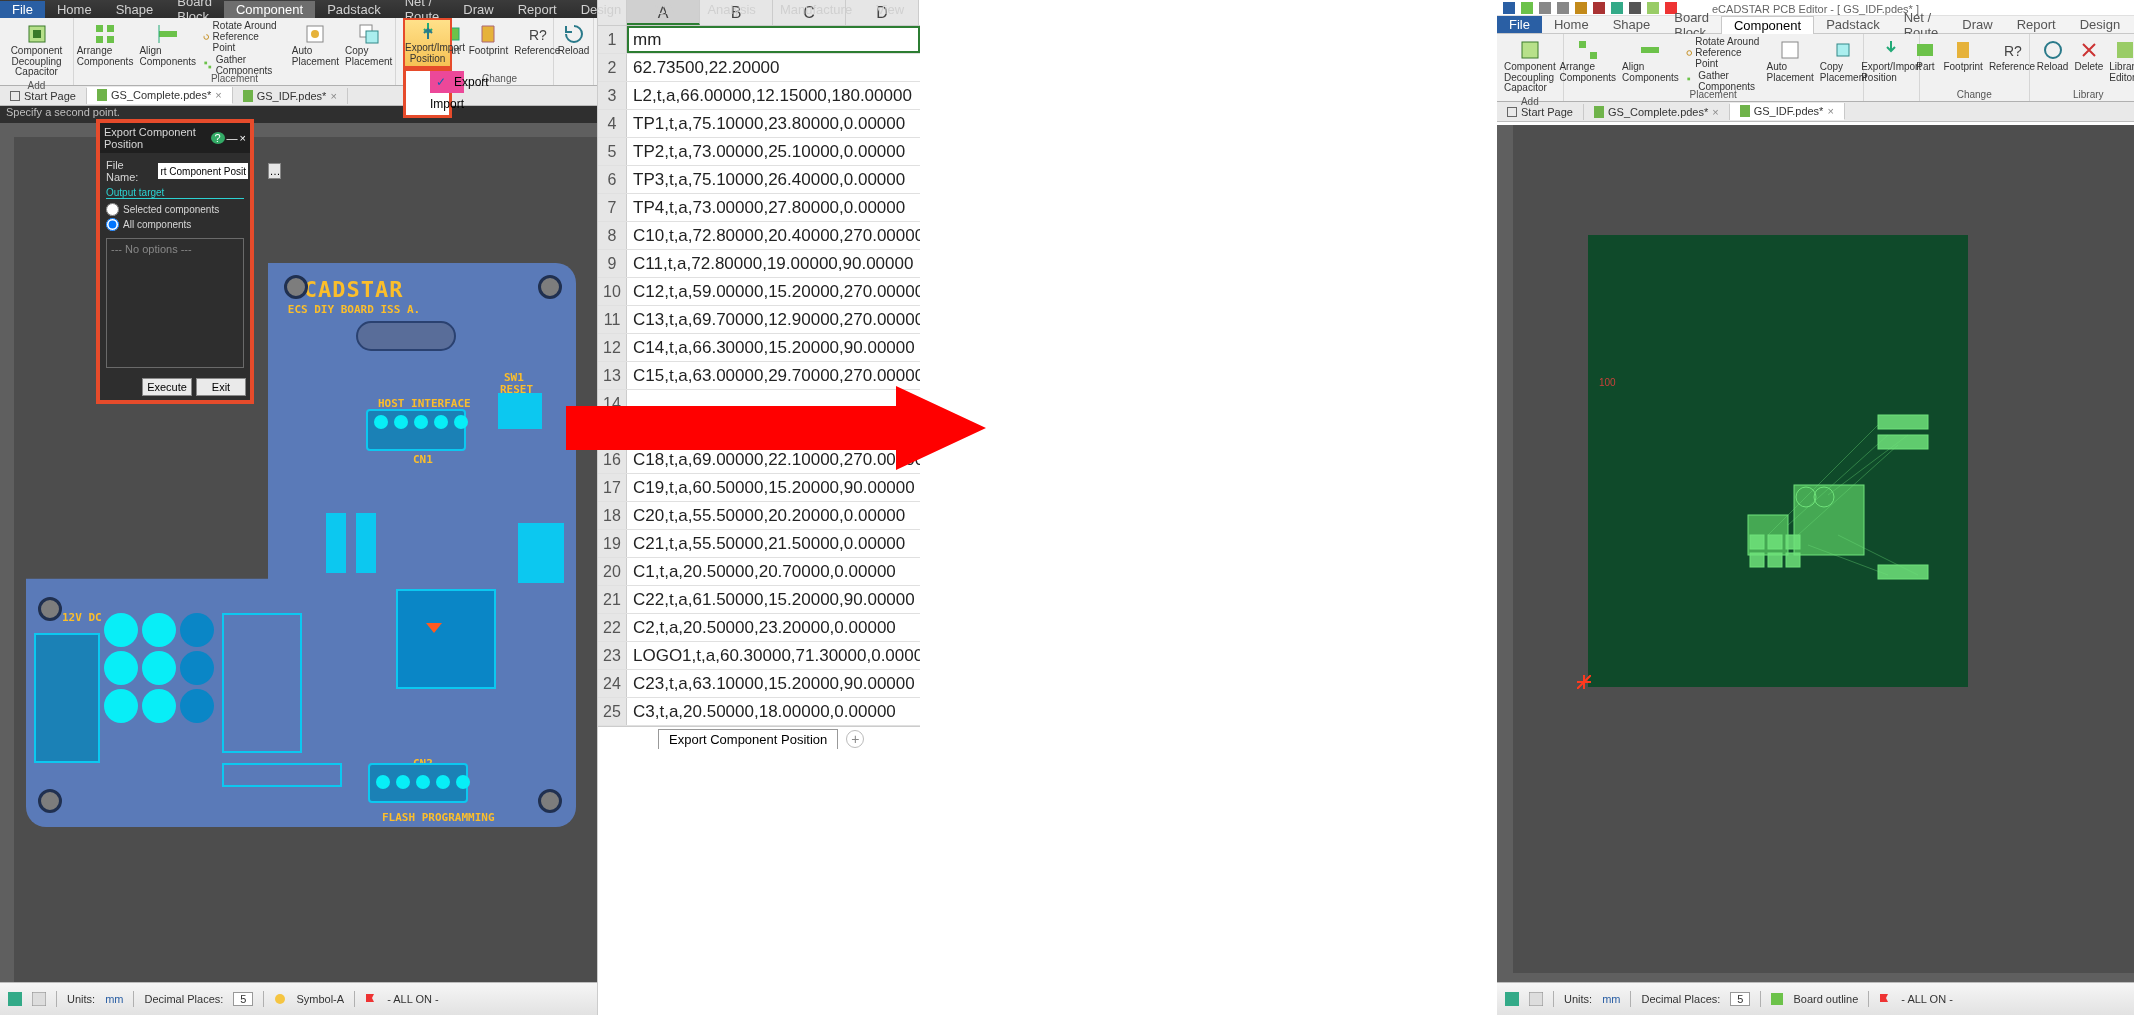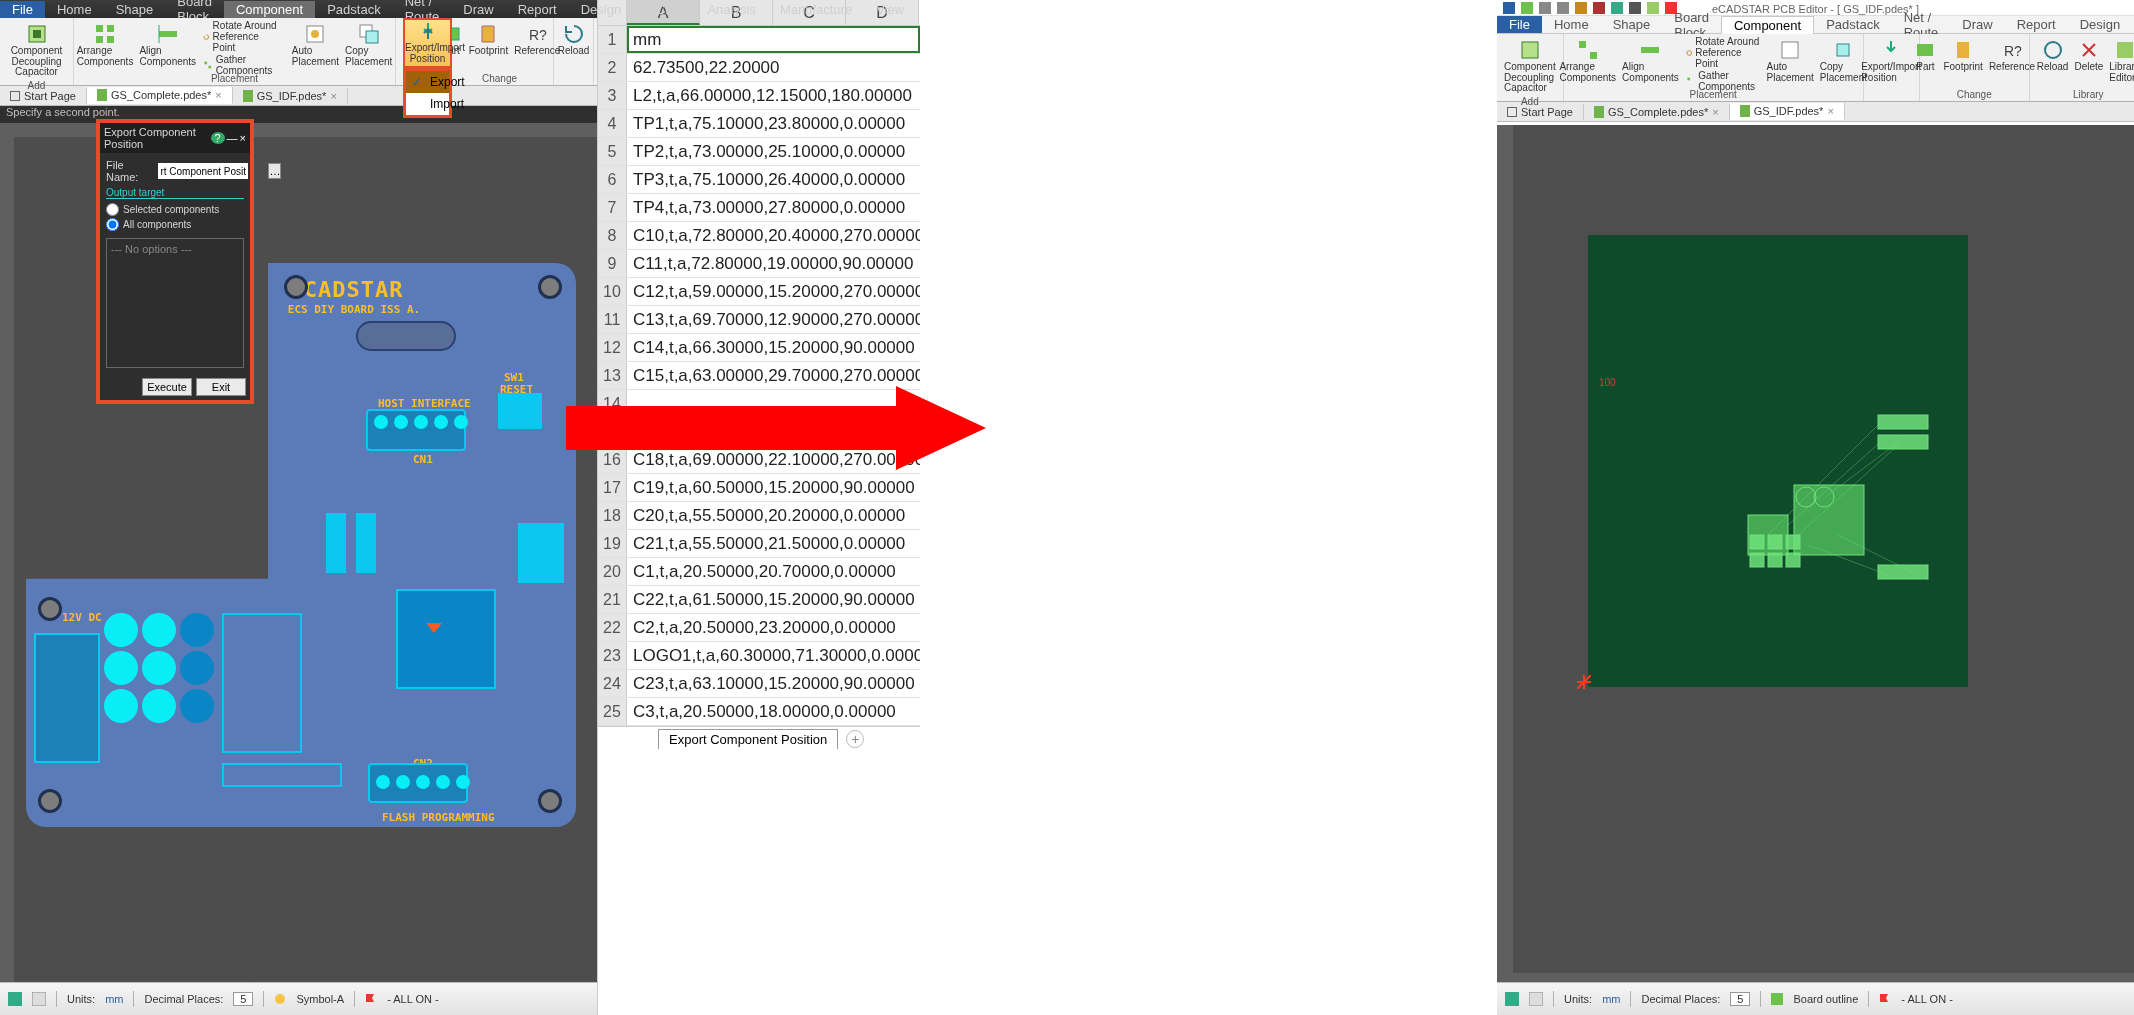--- a/index.html
+++ b/index.html
@@ -32,7 +32,7 @@
   .export-btn svg { width:20px; height:18px; }
   .export-menu { border:3px solid #e64b2b; background:#fff; font-size:12px; }
   .export-menu div { padding:4px 10px 4px 24px; position:relative; }
-  .export-menu .sel { background:#a16207; }
+  .export-menu .sel { background:#ec4899;margin-left:24px; }
   .export-menu .sel::before { content:"✓"; position:absolute; left:6px; color:#1b5fb3; }
 
   

